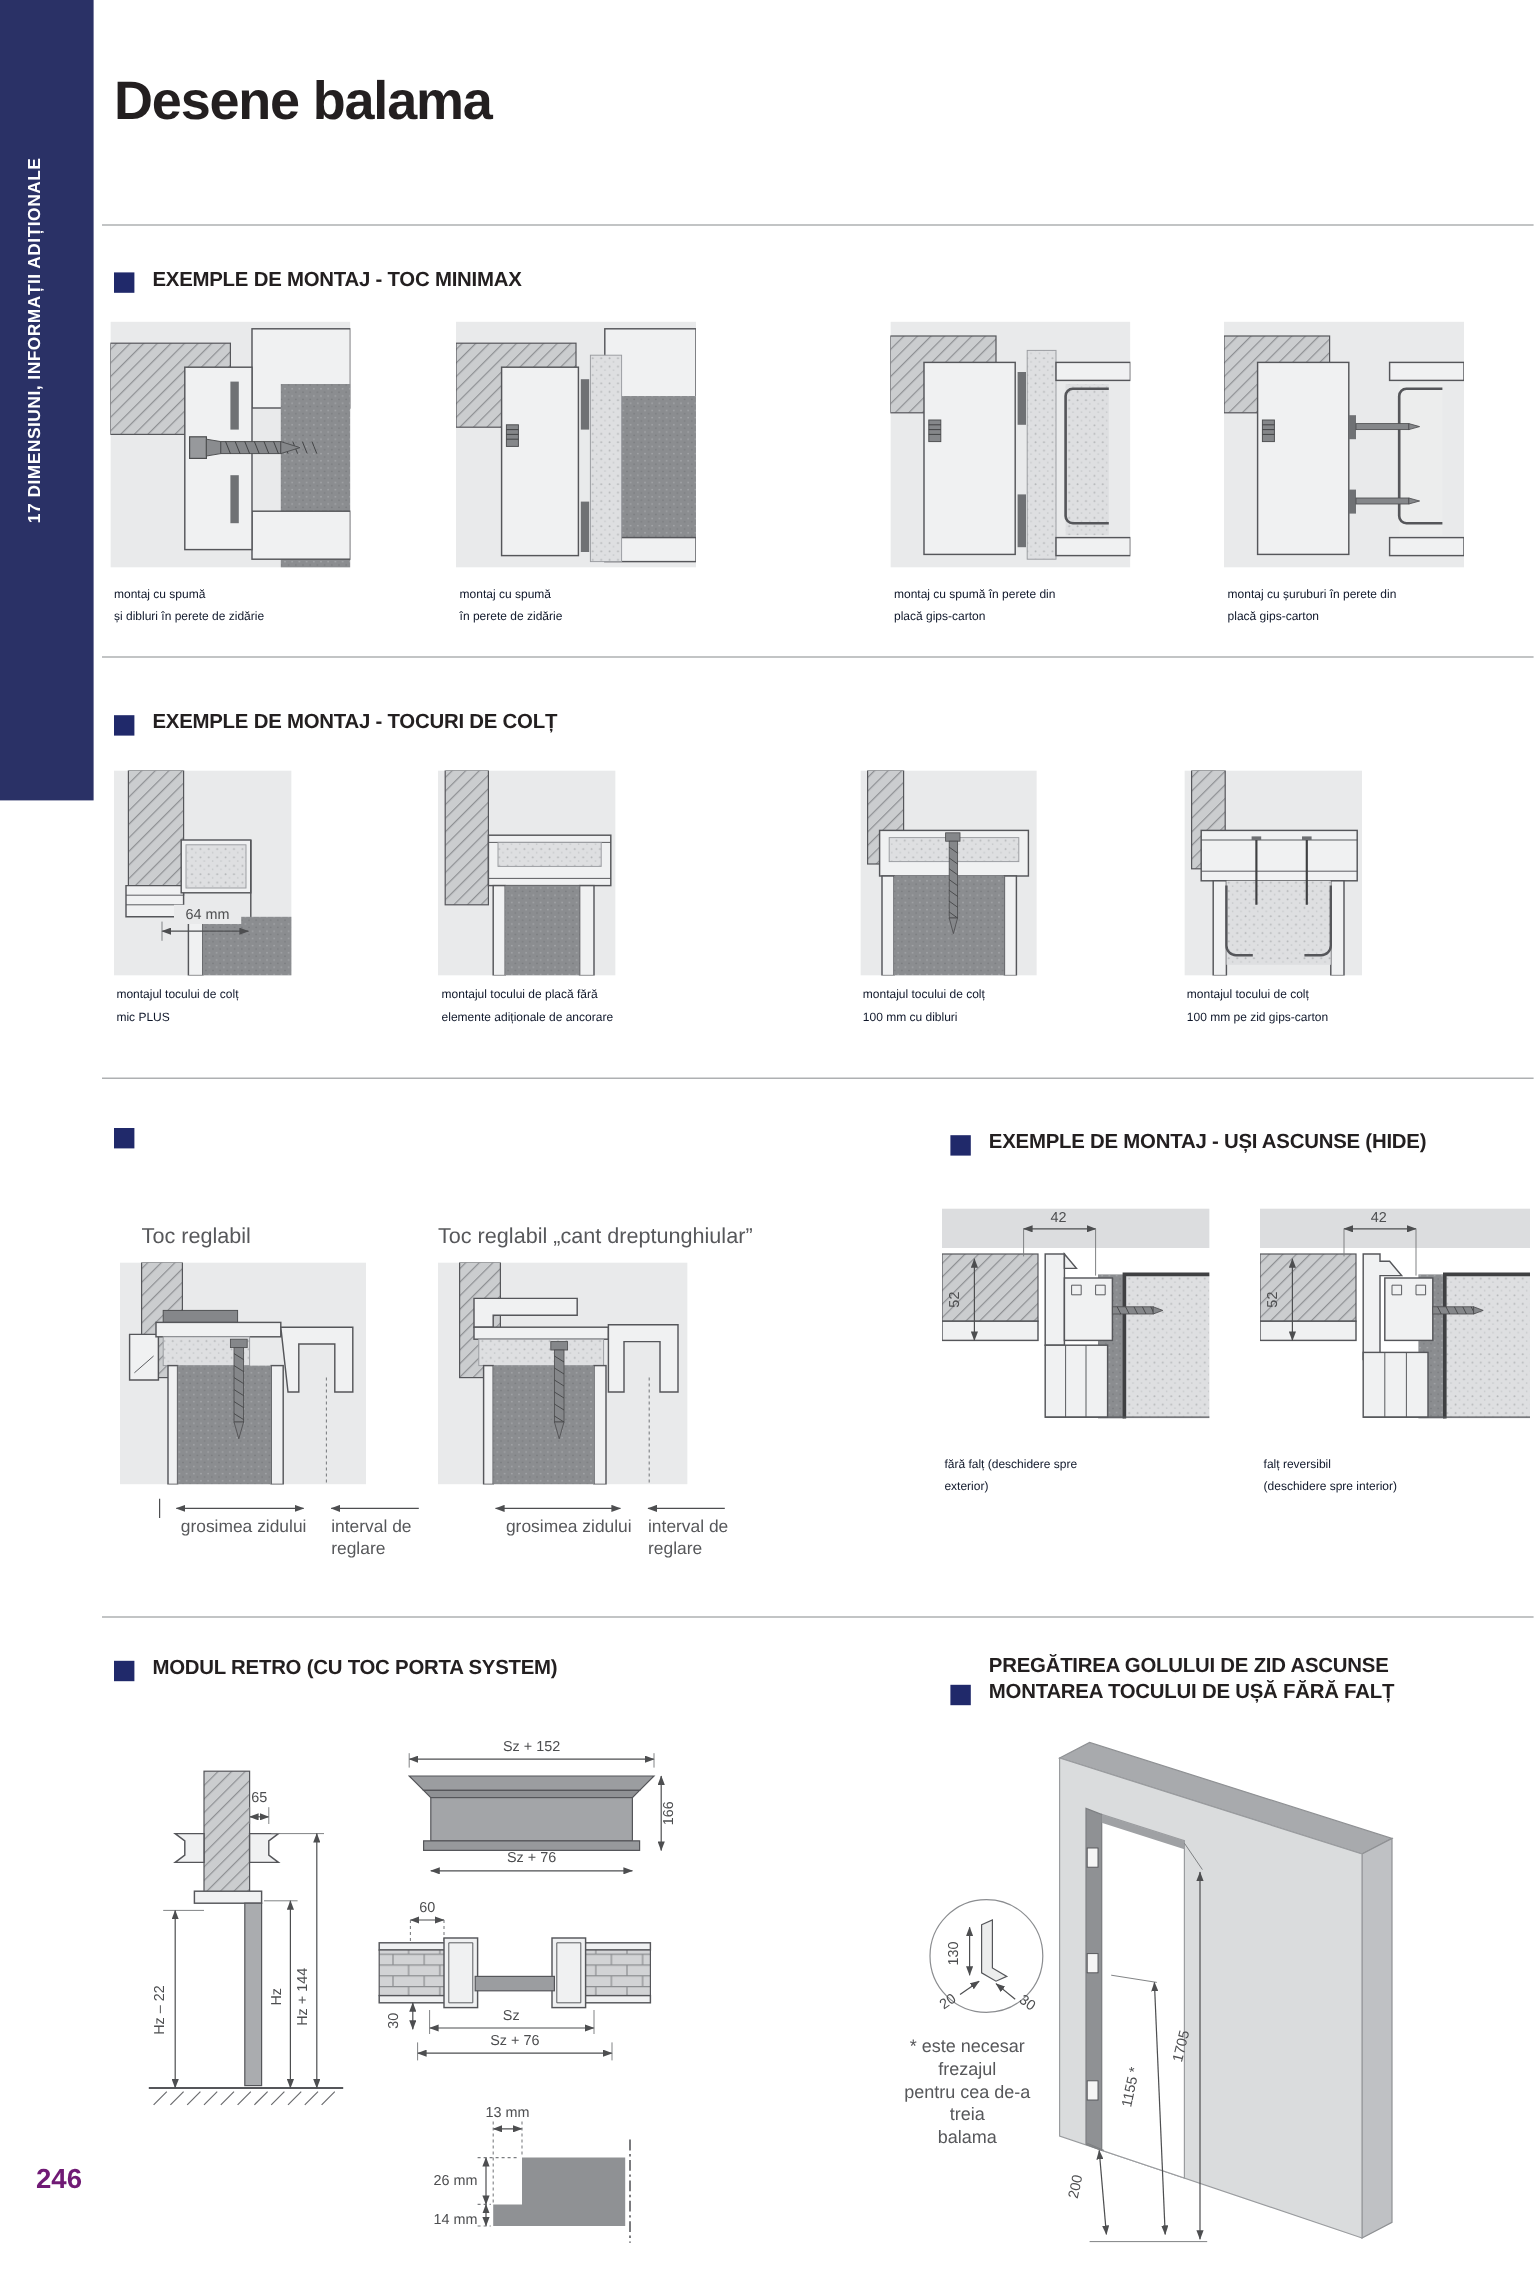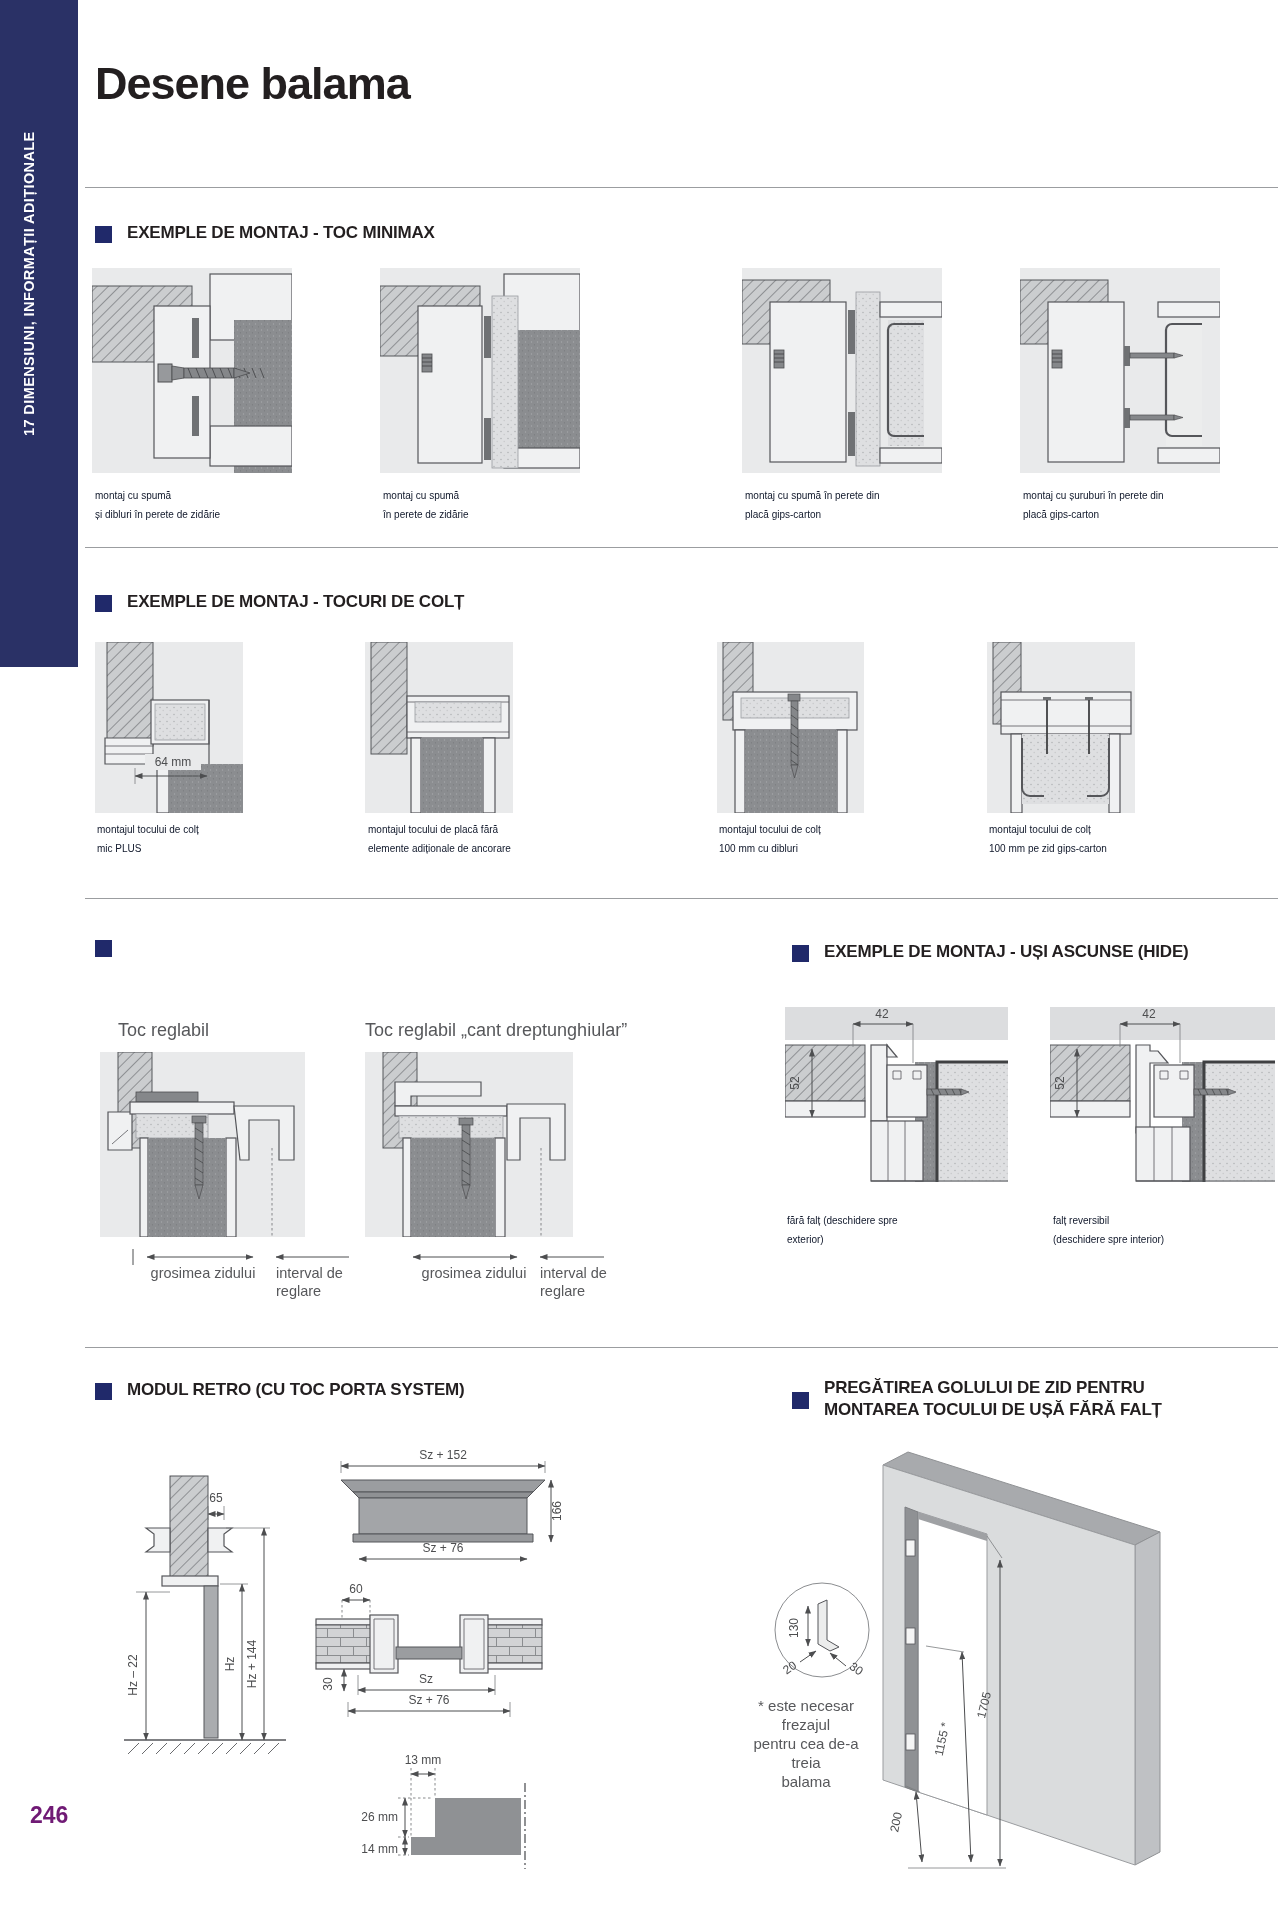--- a/index.html
+++ b/index.html
@@ -8,7 +8,7 @@
   .sidebar-label{position:absolute;left:21px;top:436px;width:292px;transform:rotate(-90deg);transform-origin:0 0;color:#ffffff;font-size:14.5px;font-weight:bold;letter-spacing:.4px;white-space:nowrap}
   .page-title{position:absolute;left:95px;top:58px;font-size:45px;font-weight:800;color:#231f20;letter-spacing:-1px}
   .rule{position:absolute;left:85px;right:2px;height:0;border-top:1.5px solid #9b9da0}
-  .sec-head{position:absolute;display:flex;gap:15px;align-items:center}
+  .sec-head{position:absolute;display:flex;gap:15px;align-items:flex-end}
   .sq{width:17px;height:17px;background:#20296a;flex:none;margin-top:2px}
   .sec-title{font-size:17px;font-weight:bold;color:#231f20;line-height:22px;white-space:pre-line;letter-spacing:-.2px}
   .cap{position:absolute;font-size:10px;line-height:19px;color:#0f172a;white-space:pre-line}

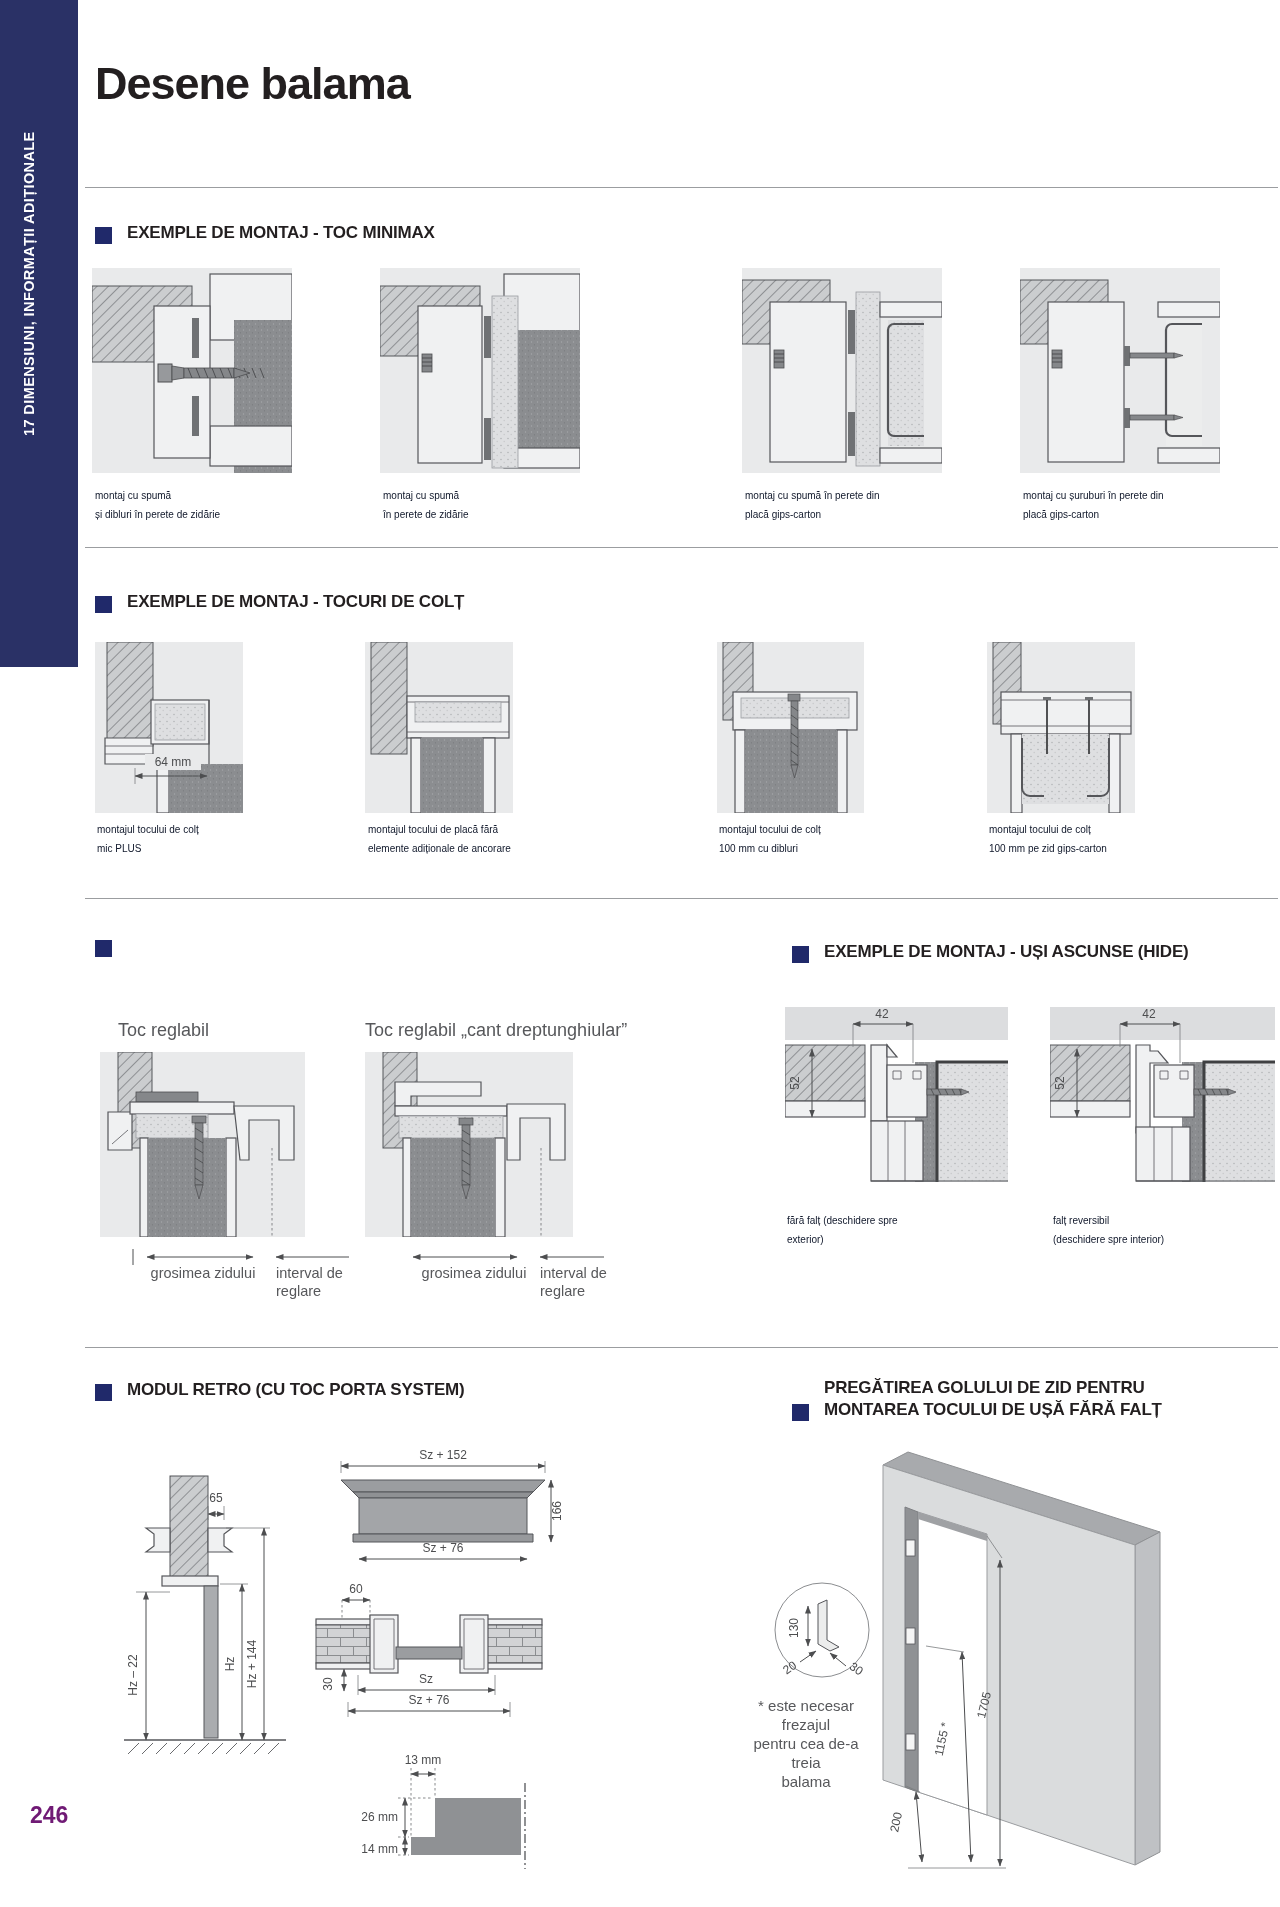--- a/index.html
+++ b/index.html
@@ -429,7 +429,7 @@
 
   <div class="sec-head" style="left:792px;top:1377px;width:470px">
     <div class="sq"></div>
-    <div class="sec-title">PREGĂTIREA GOLULUI DE ZID PENTRU
+    <div class="sec-title">PREGĂTIREA GOLULUI DE ZID ASCUNSE
 MONTAREA TOCULUI DE UȘĂ FĂRĂ FALȚ</div>
   </div>
 

